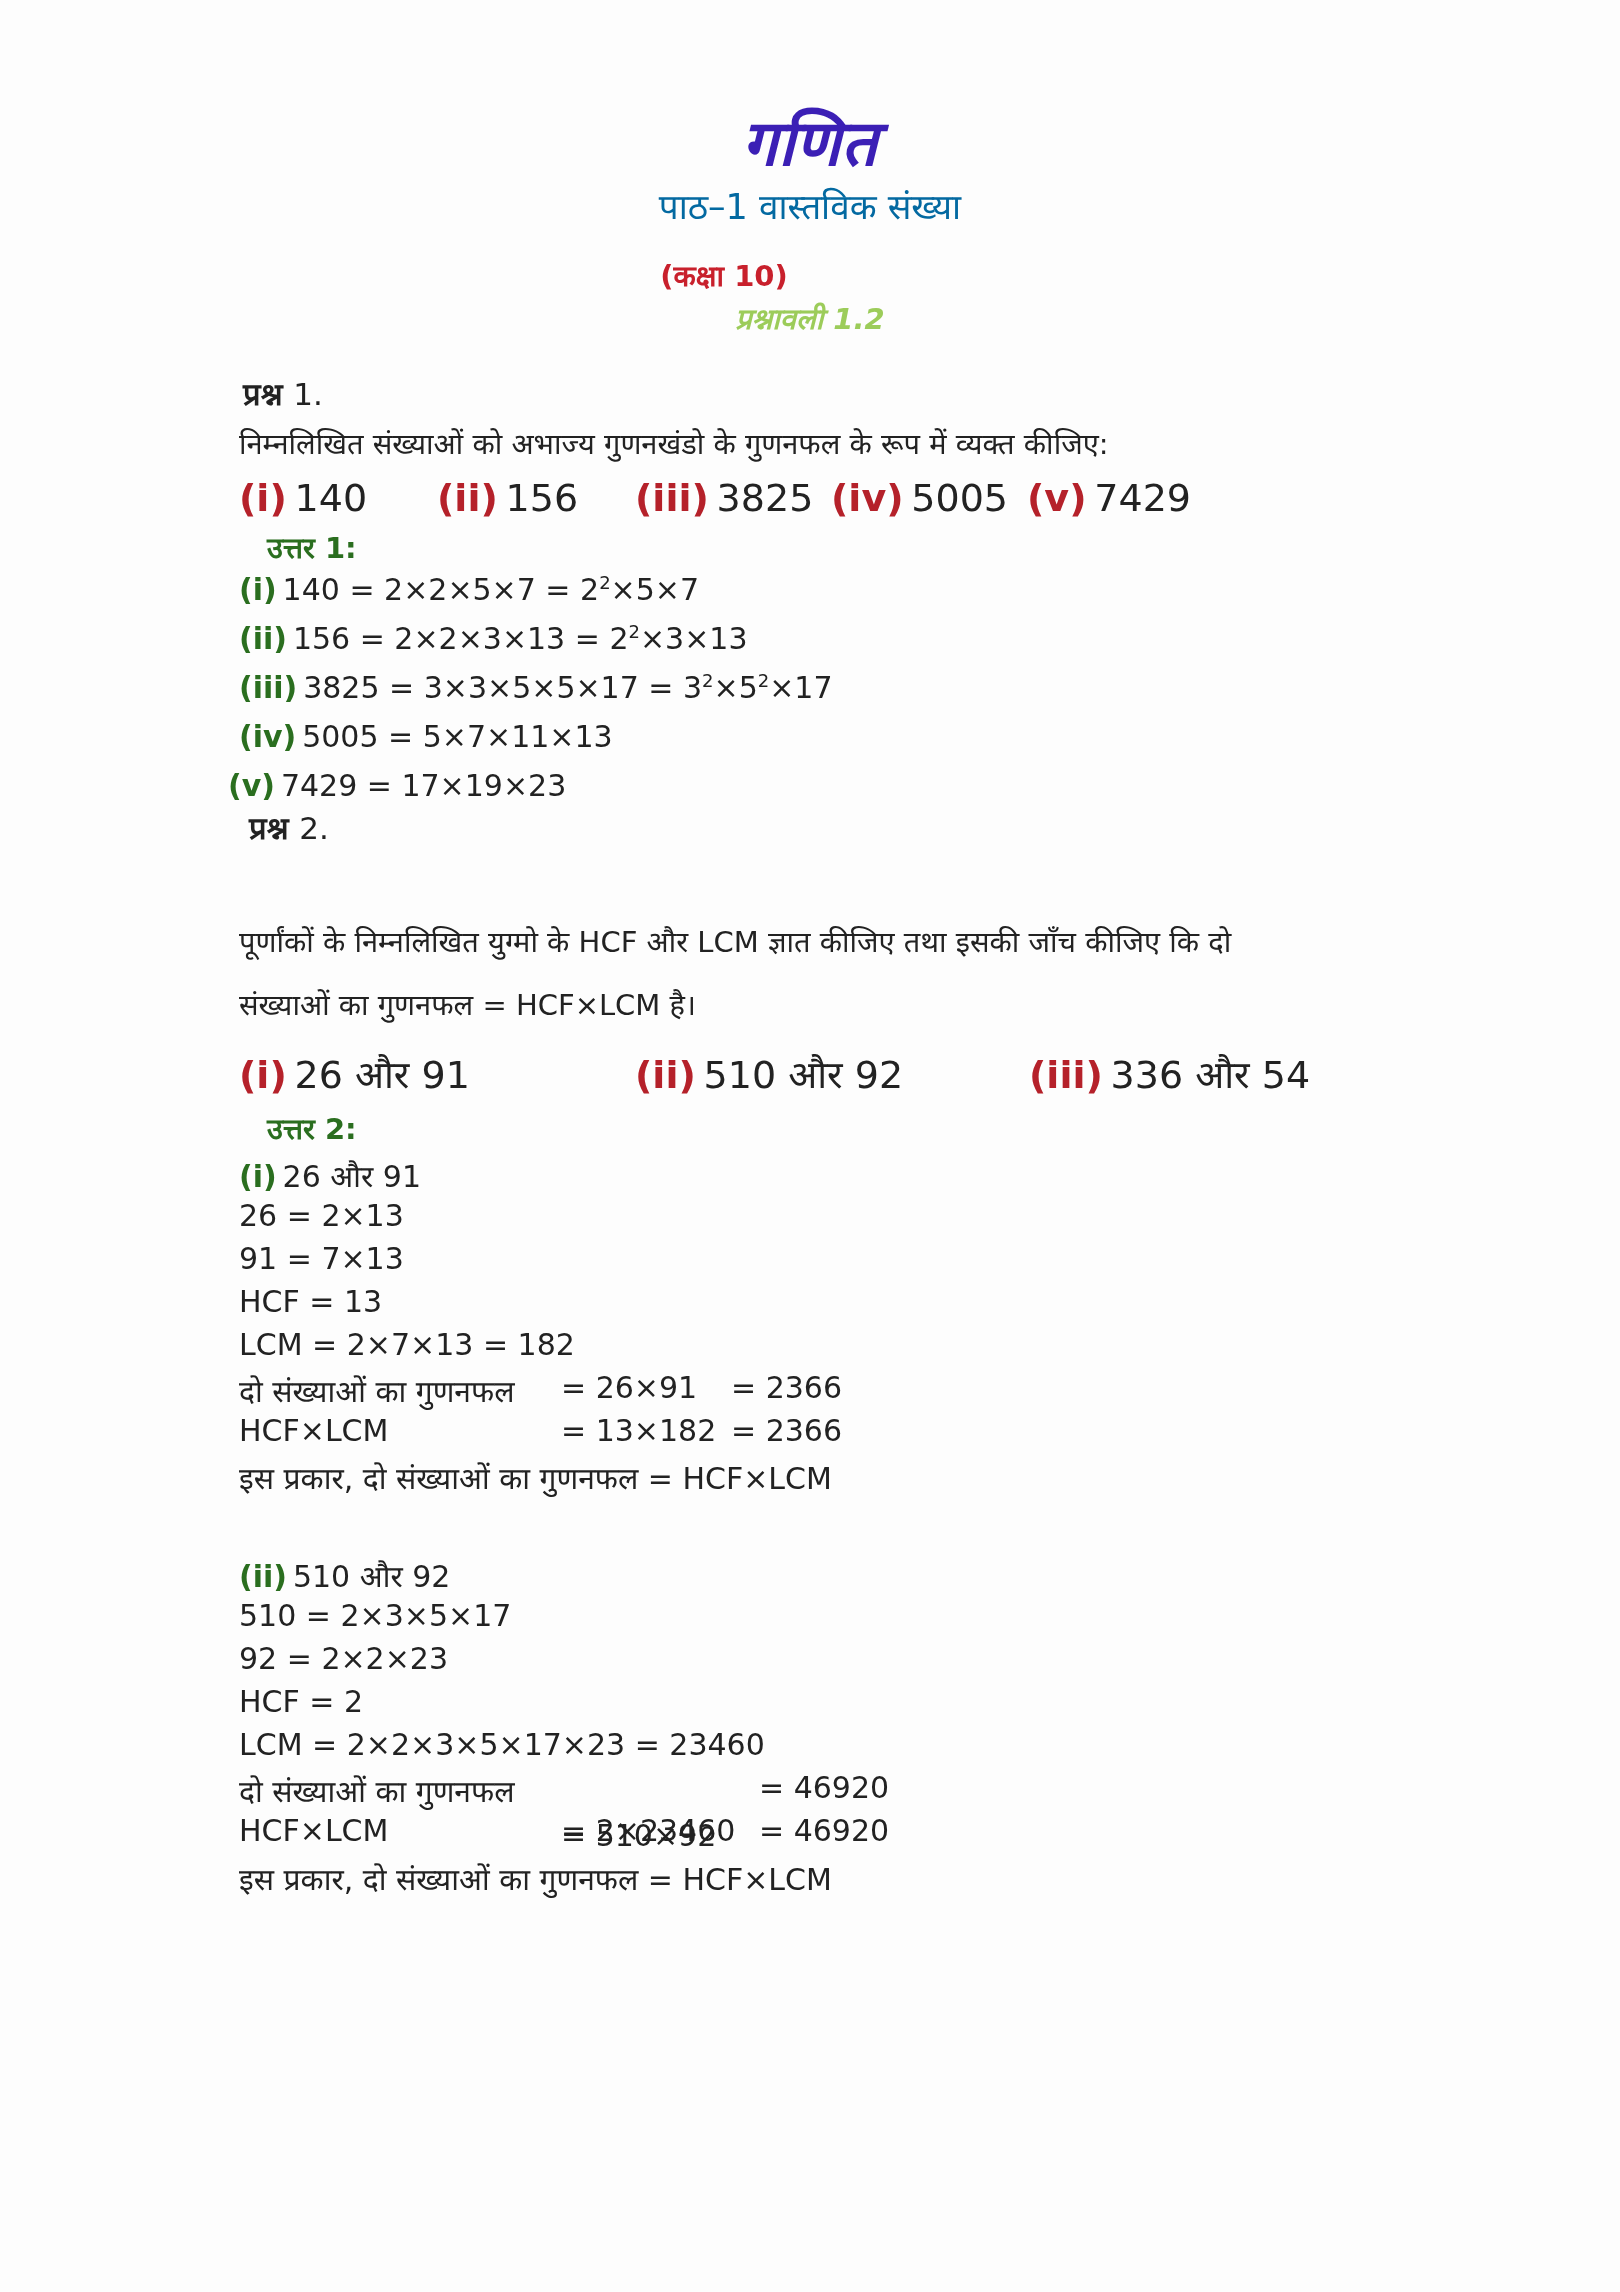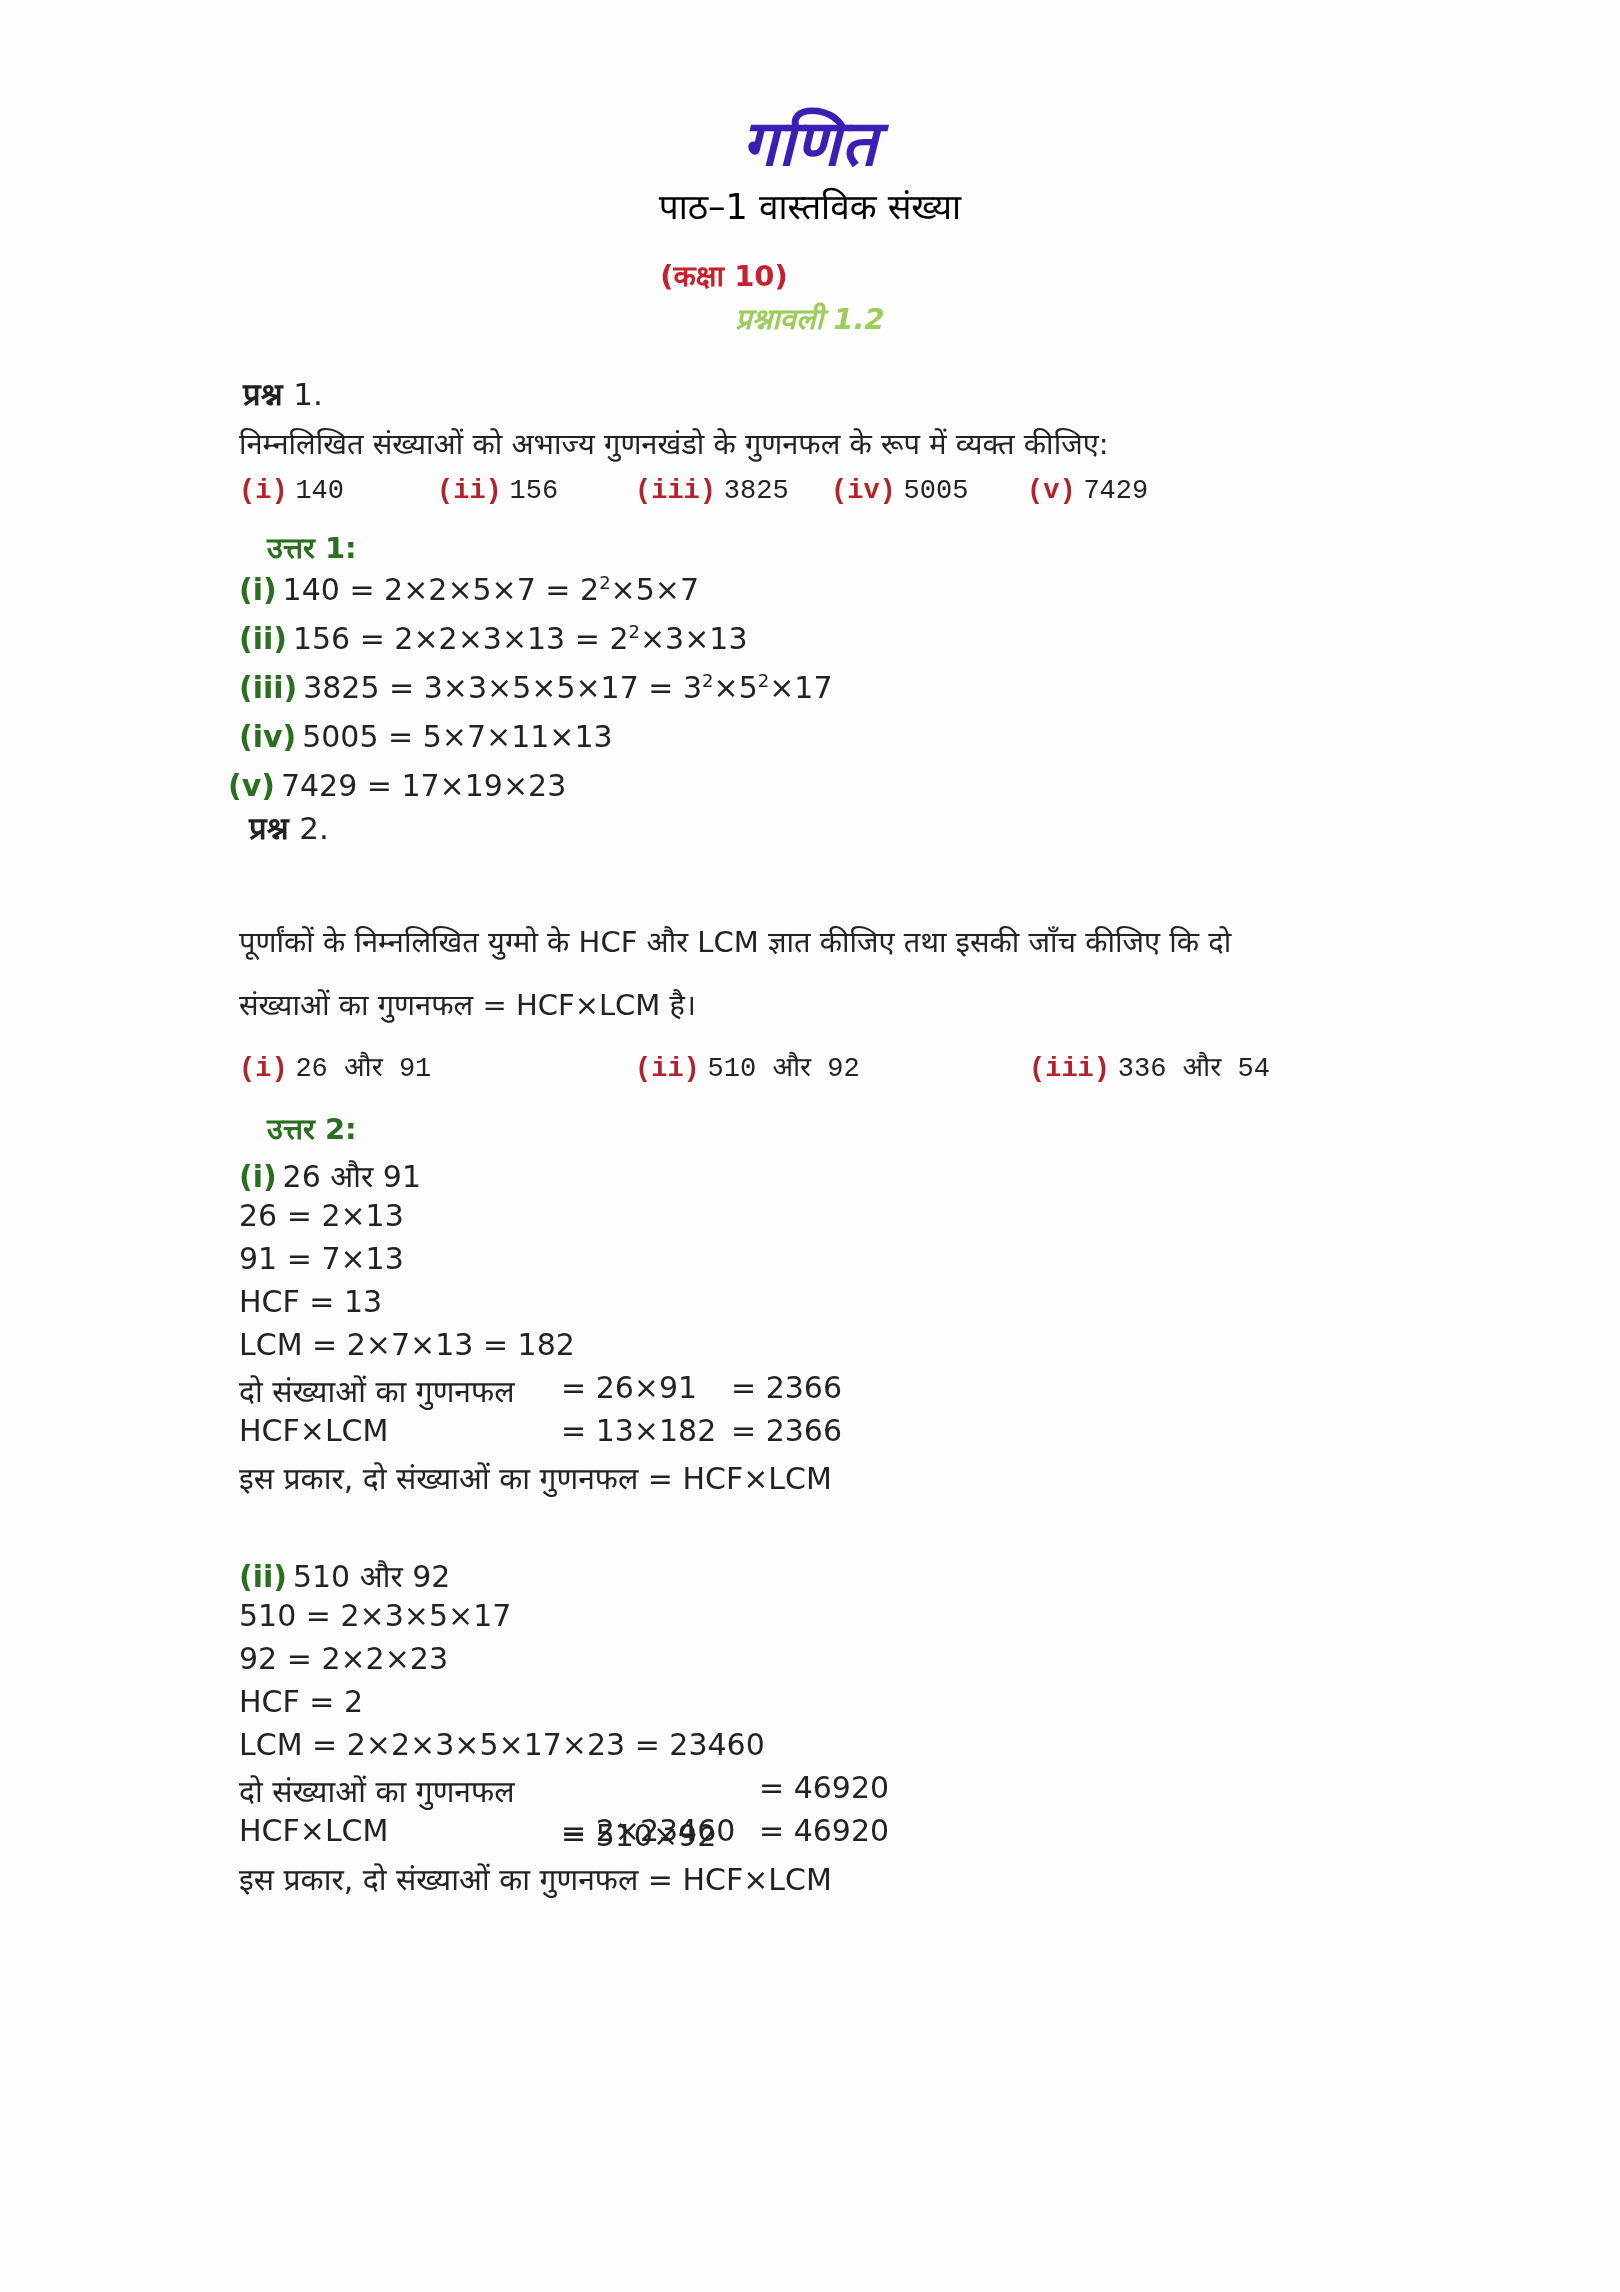--- a/index.html
+++ b/index.html
@@ -16,7 +16,7 @@
   }
   .chapter {
     left: 0; width: 1620px; top: 182px; text-align: center;
-    font-size: 35px; color: #000000;
+    font-size: 35px; color: #0369a1;
   }
   .class-label {
     left: 0; width: 1448px; top: 255px; text-align: center;

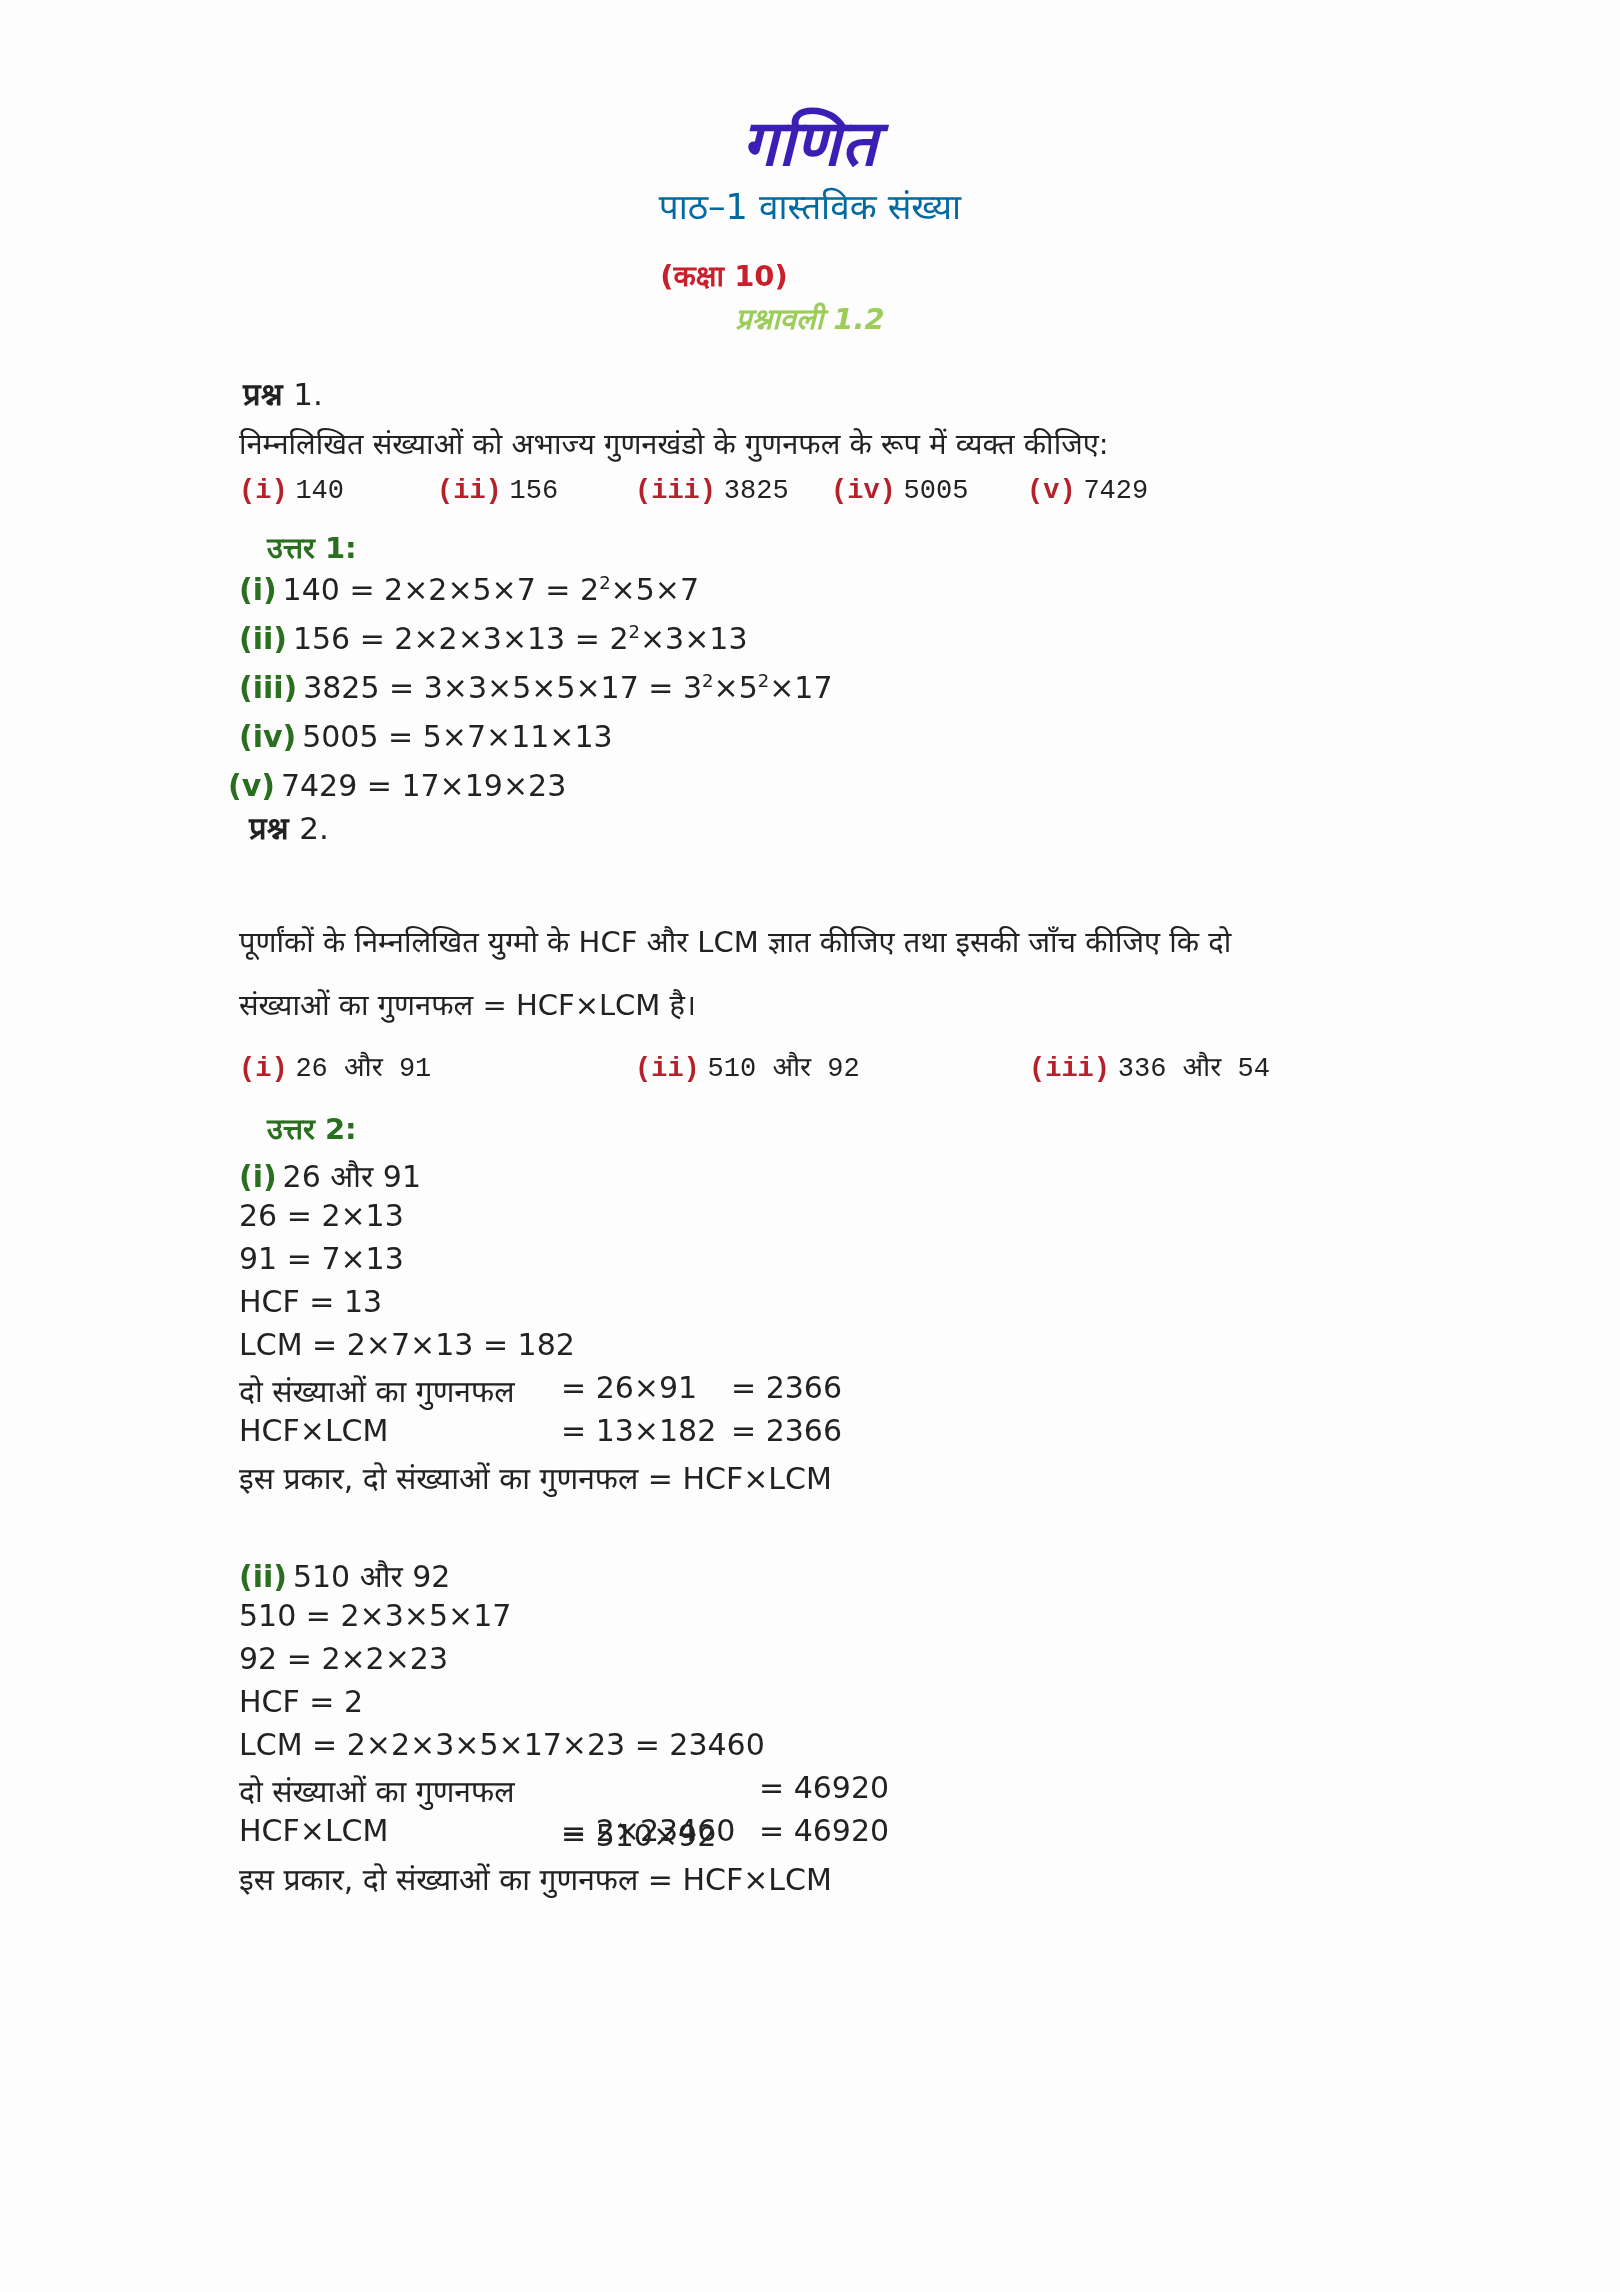--- a/index.html
+++ b/index.html
@@ -29,7 +29,7 @@
   .q-head { font-size: 31px; font-weight: bold; color: #222; }
   .q-head .num { font-weight: normal; }
   .q-text { font-size: 29px; color: #222; }
-  .opt-row { font-size: 27px; color: #222; font-family: Liberation Mono, monospace; }
+  .opt-row { font-size: 38px; color: #222; }
   .opt-label { color: #b5212a; font-weight: bold; margin-right: 7.8px; }
   .ans-head { font-size: 29px; font-weight: bold; color: #2a6e1f; }
   .ans-line { font-size: 30px; color: #222; }

